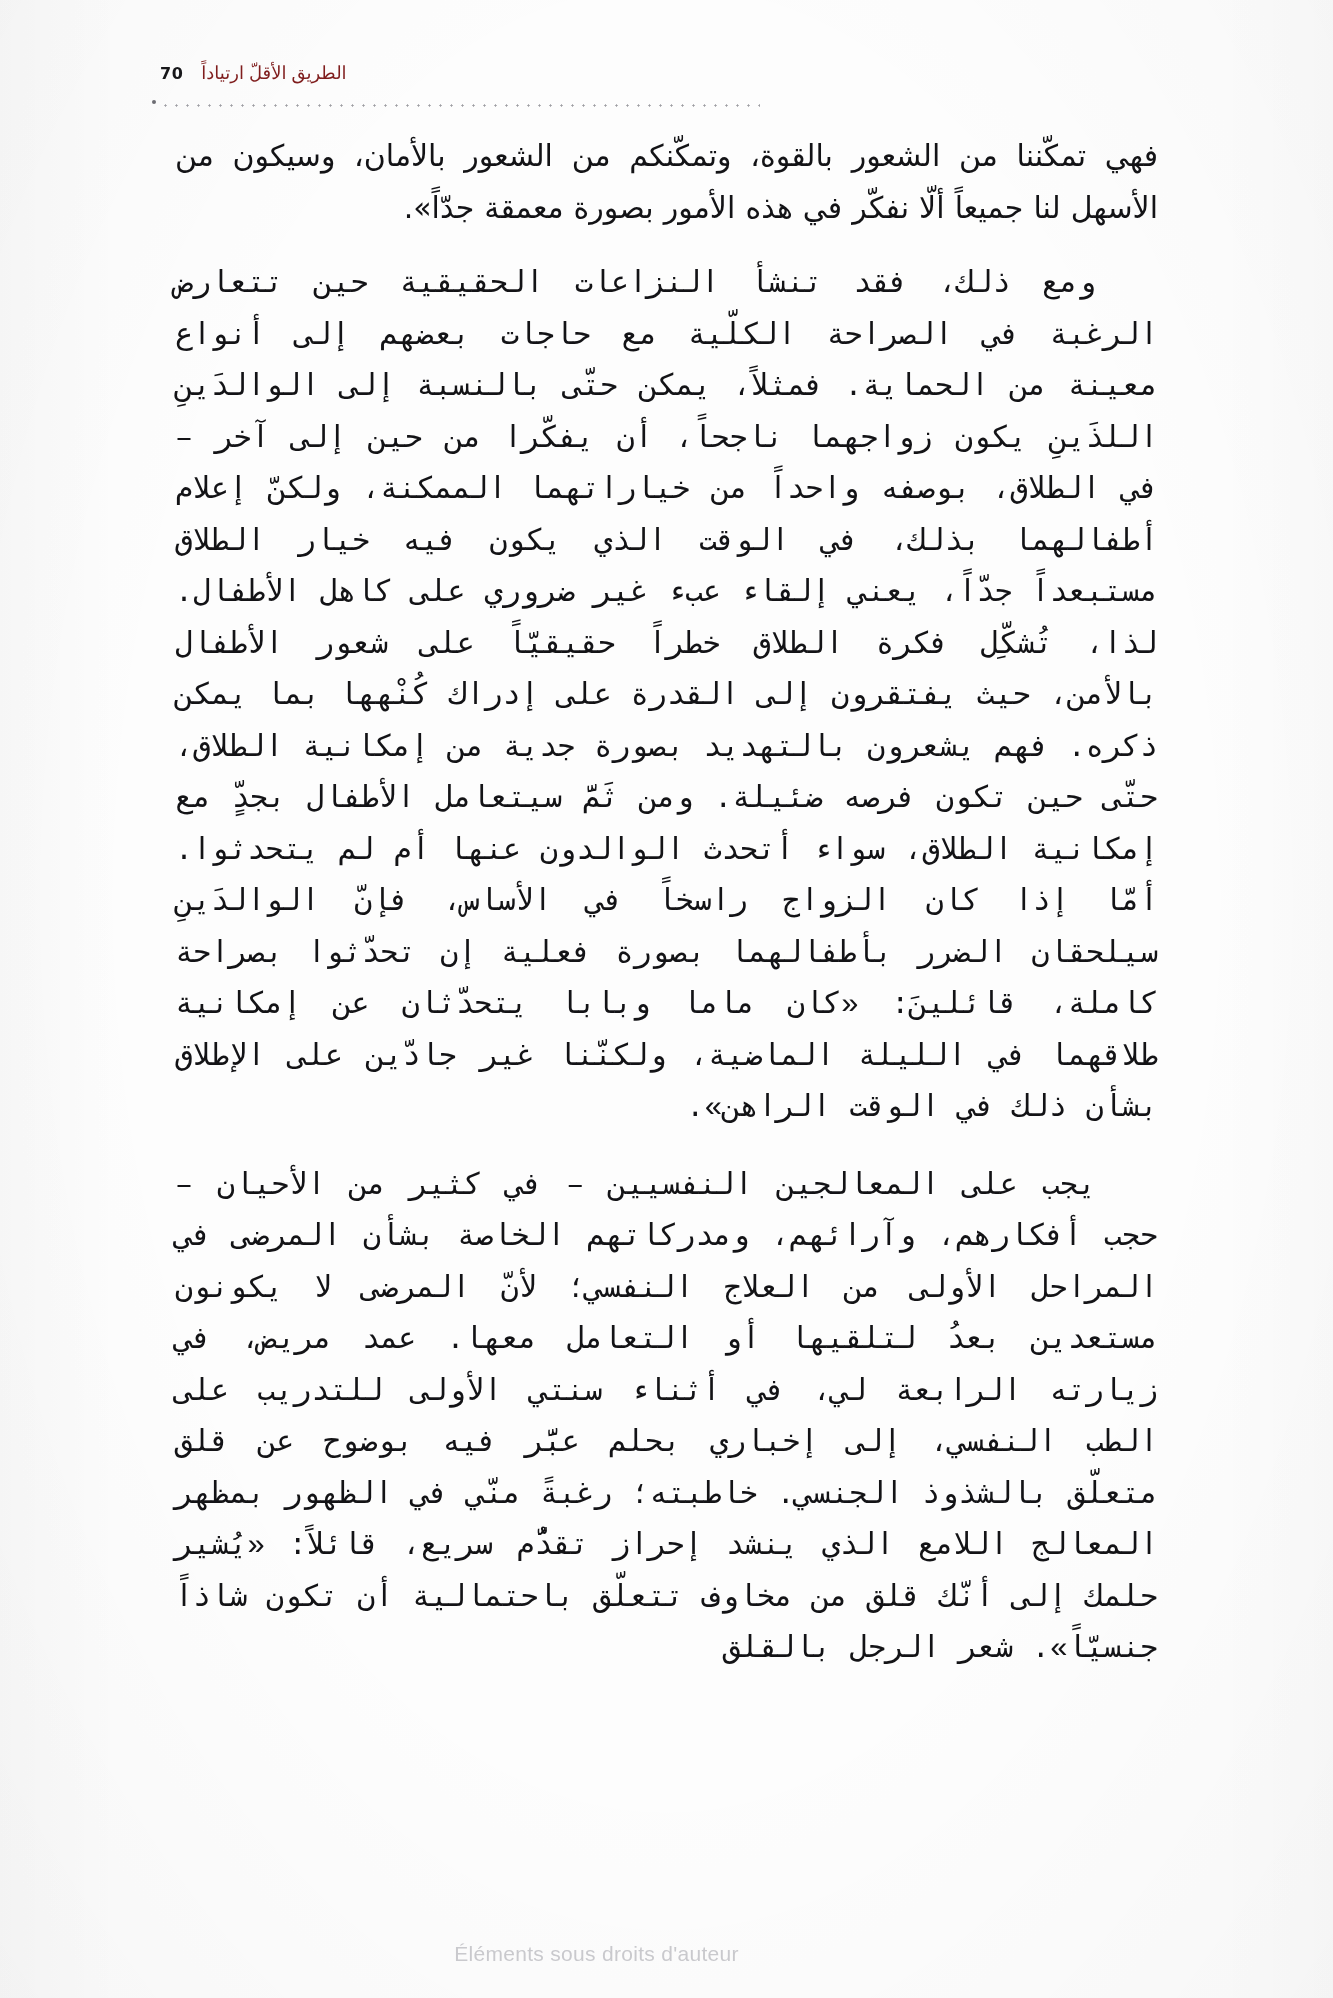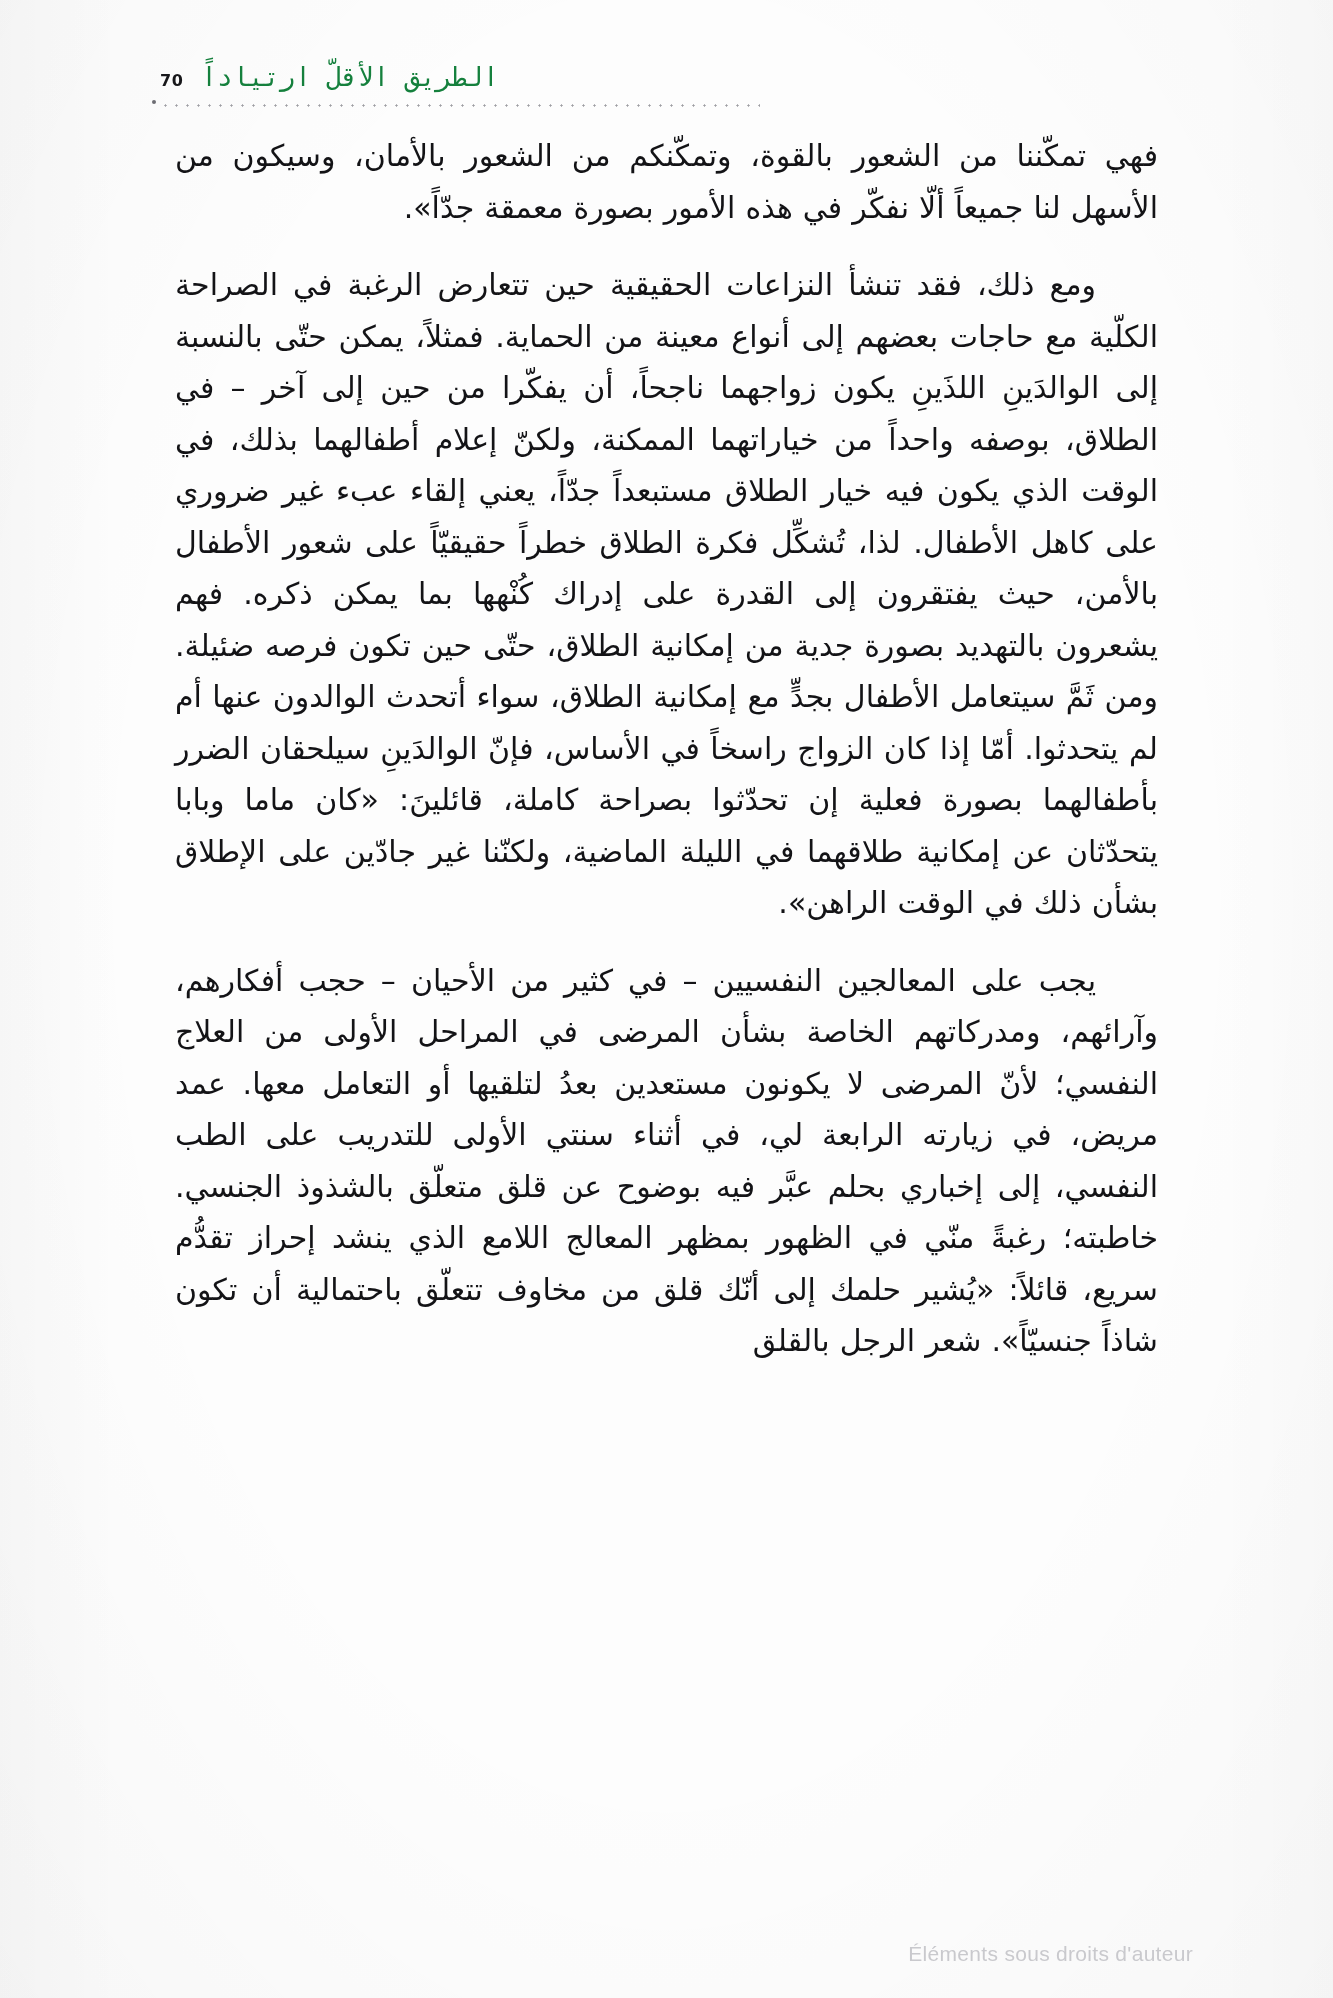--- a/index.html
+++ b/index.html
@@ -56,9 +56,9 @@
     letter-spacing: 0.5px;
   }
   .head-title {
-    font-family: Liberation Mono, monospace;
-    font-size: 26px;
-    color: #15803d;
+    font-family: Liberation Sans, sans-serif;
+    font-size: 18px;
+    color: #7f1d1d;
     white-space: nowrap;
   }
 

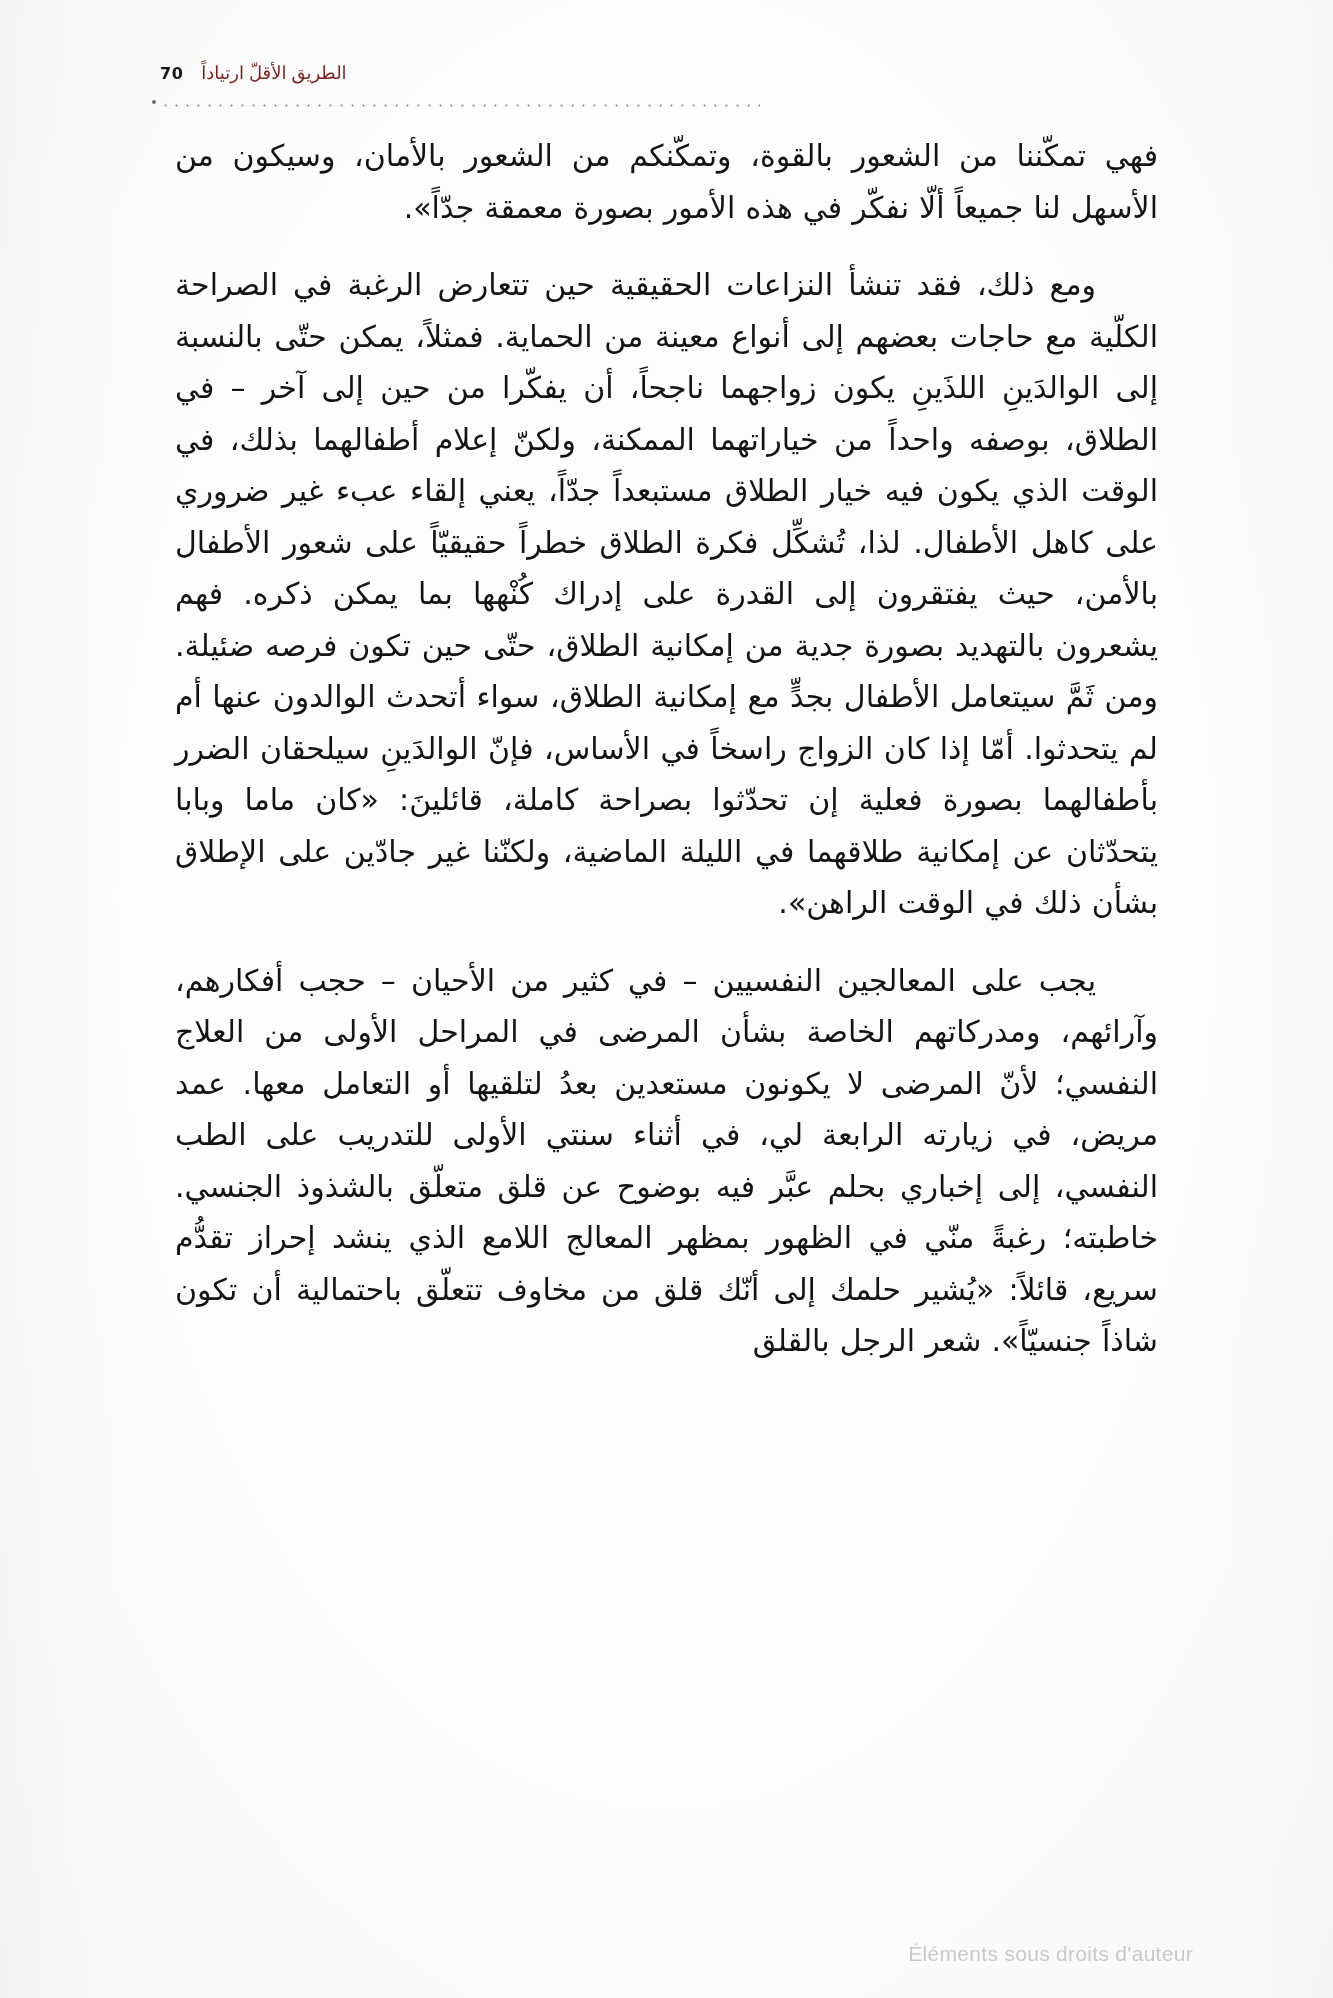--- a/index.html
+++ b/index.html
@@ -108,6 +108,7 @@
   }
   p.para.indent {
     text-indent: 62px;
+    font-family: Liberation Mono, monospace;
   }
   p.para:last-child {
     margin-bottom: 0;

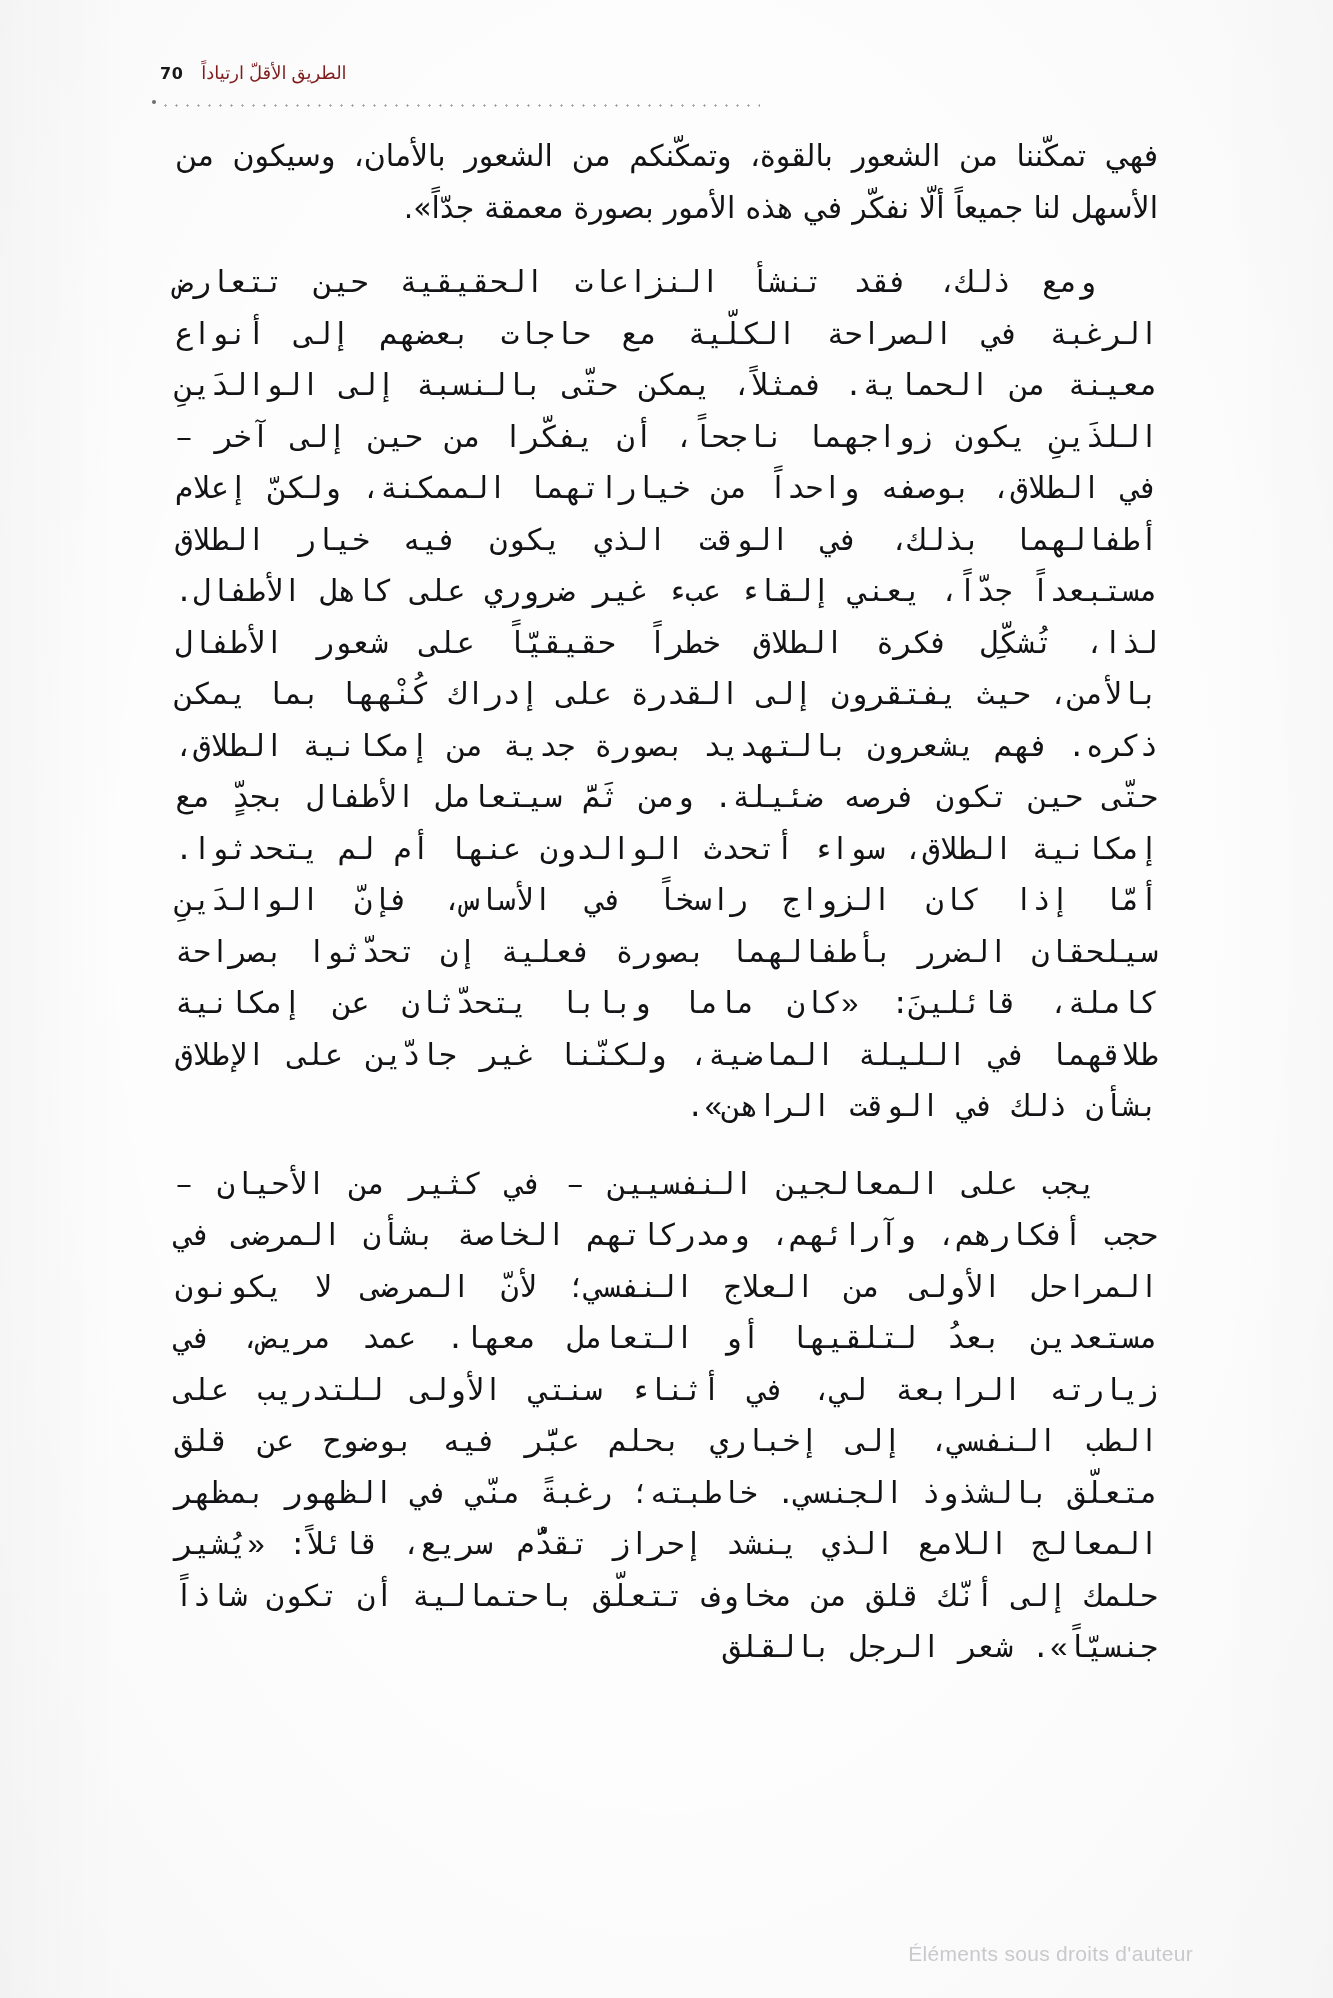--- a/index.html
+++ b/index.html
@@ -131,7 +131,7 @@
     color: #c9c9cd;
     letter-spacing: 0.3px;
     display: inline-block;
-    text-align: right;
+    text-align: center;
     width: 100%;
   }
 </style>

